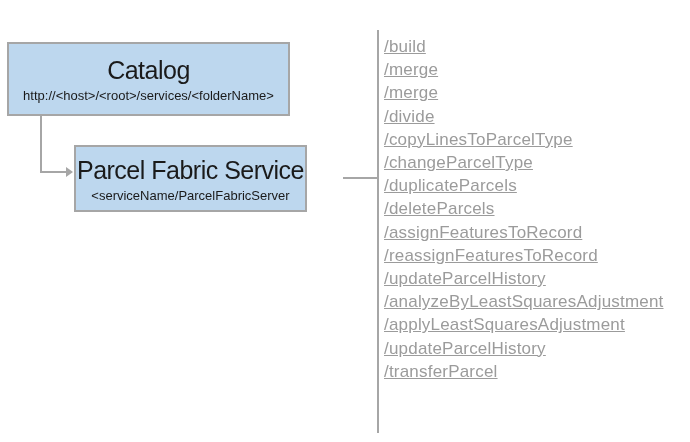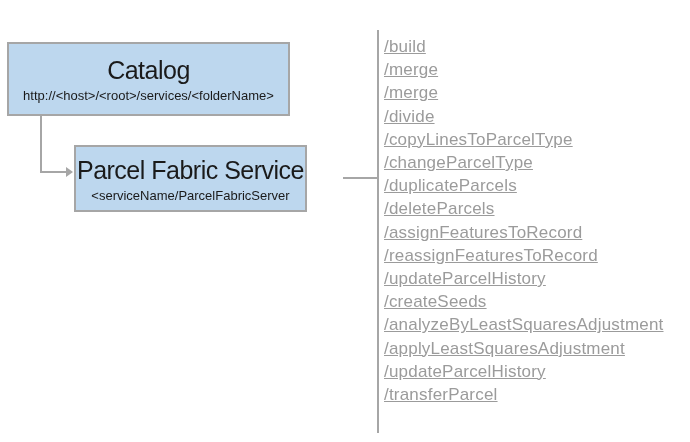--- a/index.html
+++ b/index.html
@@ -99,7 +99,6 @@
     <div class="endpoint-item">/assignFeaturesToRecord</div>
     <div class="endpoint-item">/reassignFeaturesToRecord</div>
     <div class="endpoint-item">/updateParcelHistory</div>
-    <div class="endpoint-item">/createSeeds</div>
     <div class="endpoint-item">/analyzeByLeastSquaresAdjustment</div>
     <div class="endpoint-item">/applyLeastSquaresAdjustment</div>
     <div class="endpoint-item">/updateParcelHistory</div>

